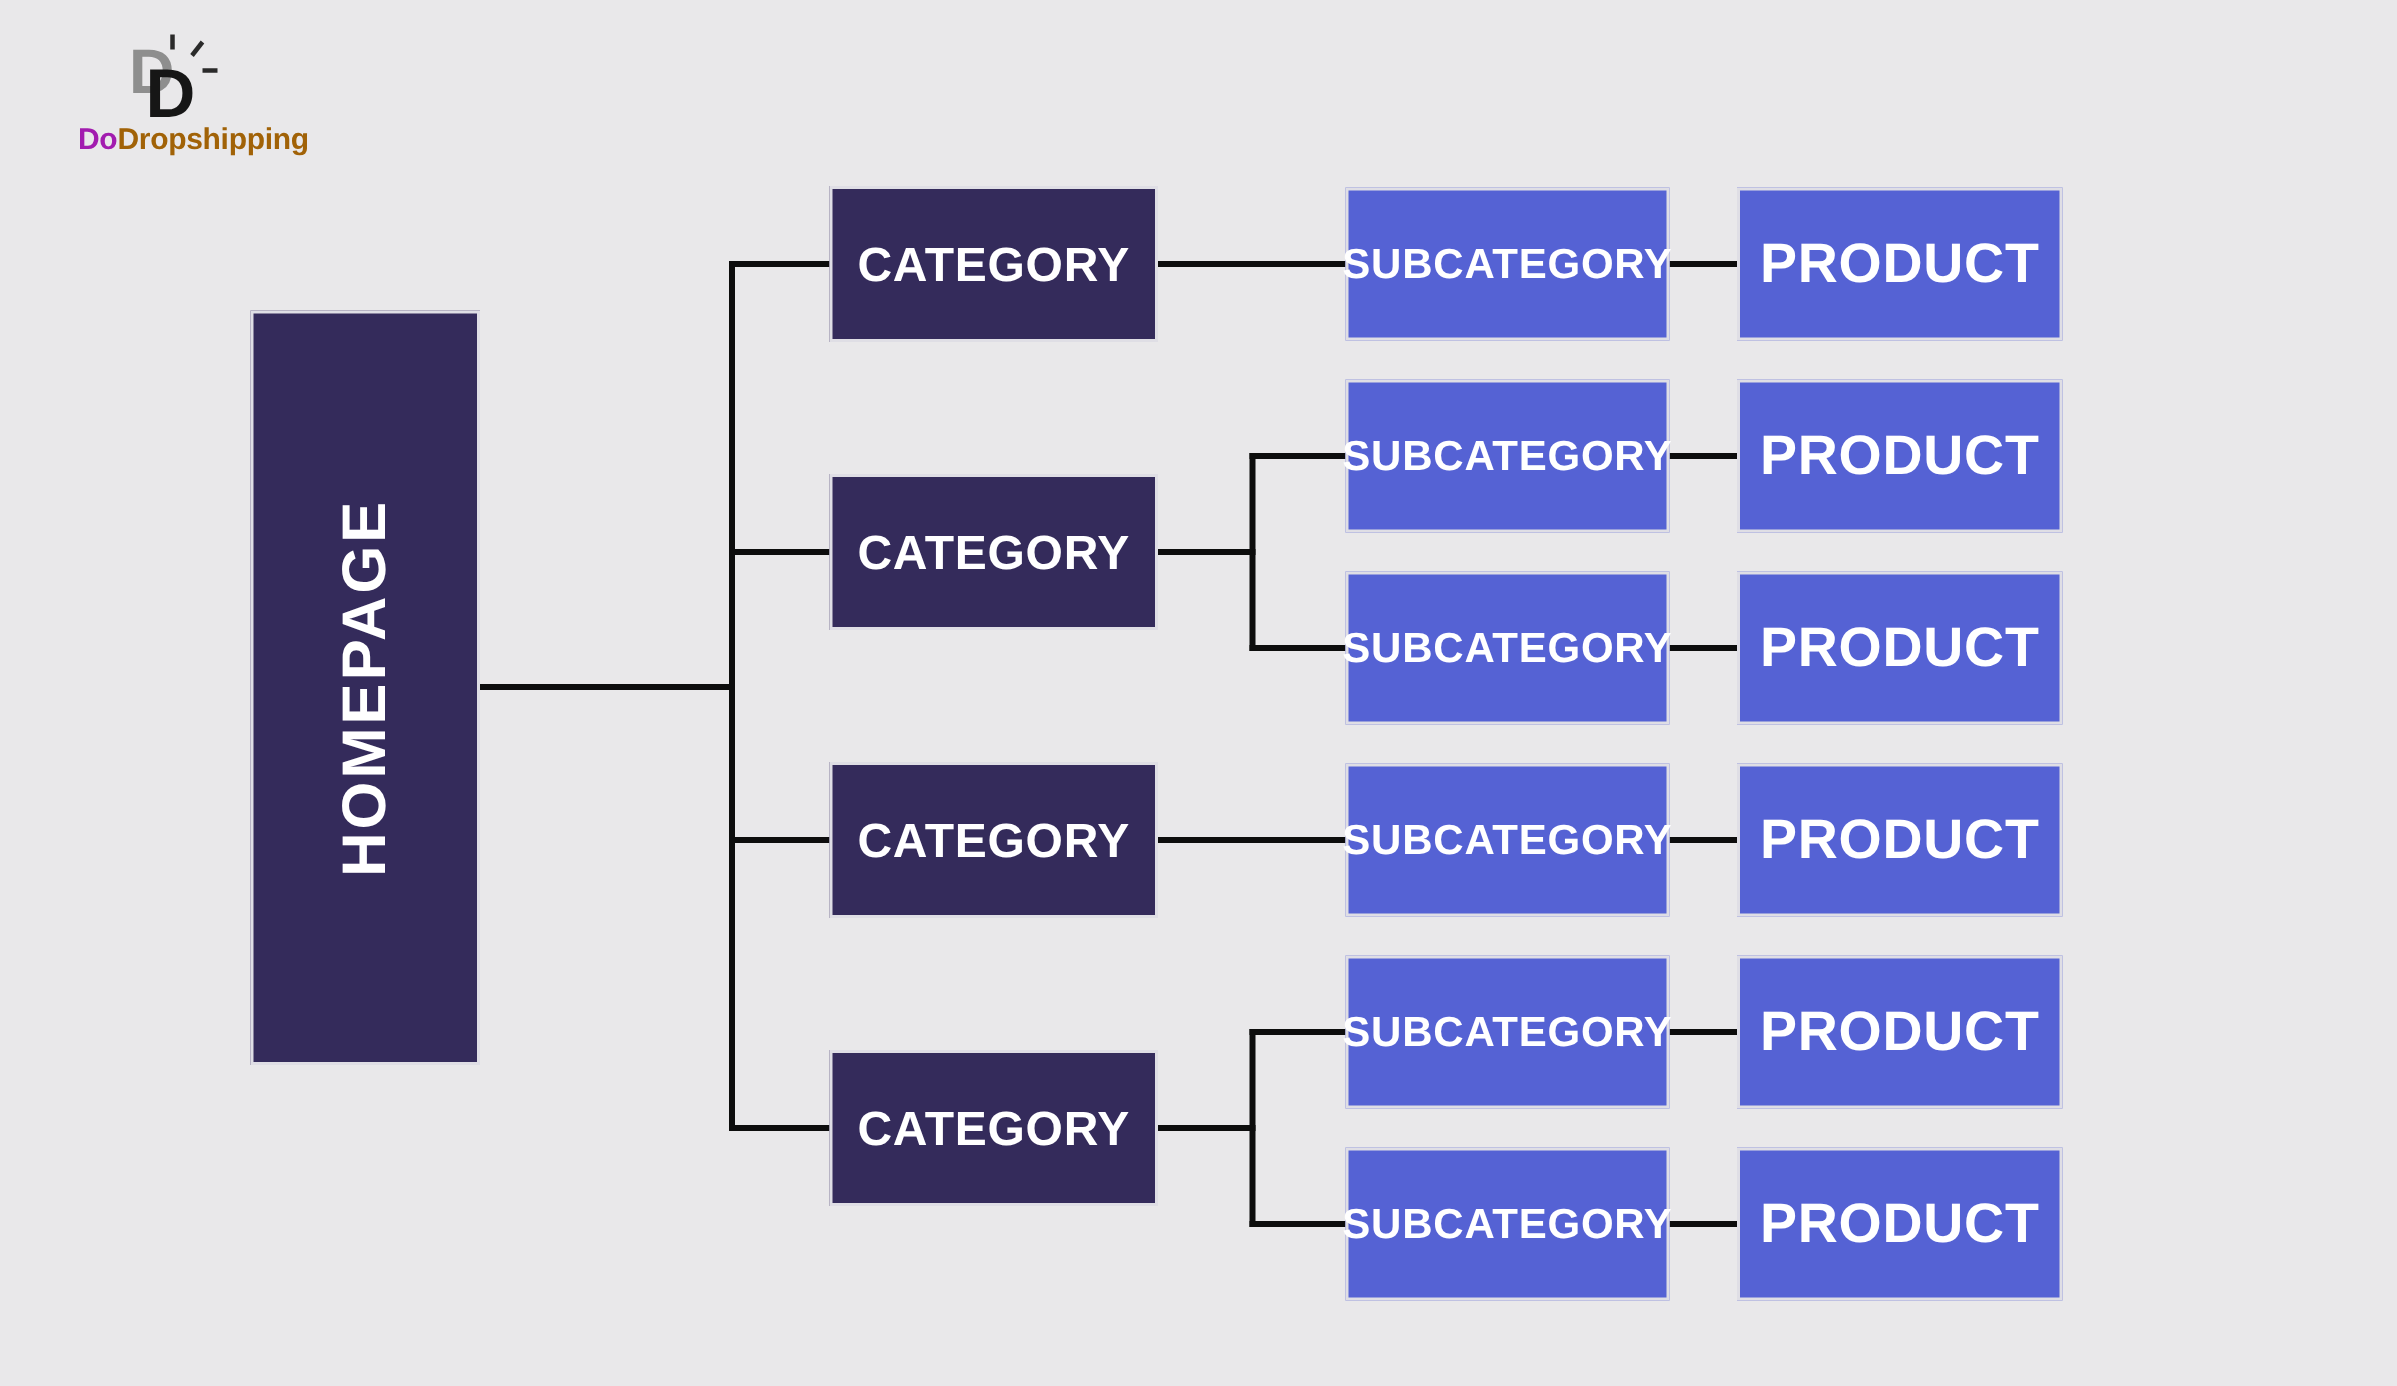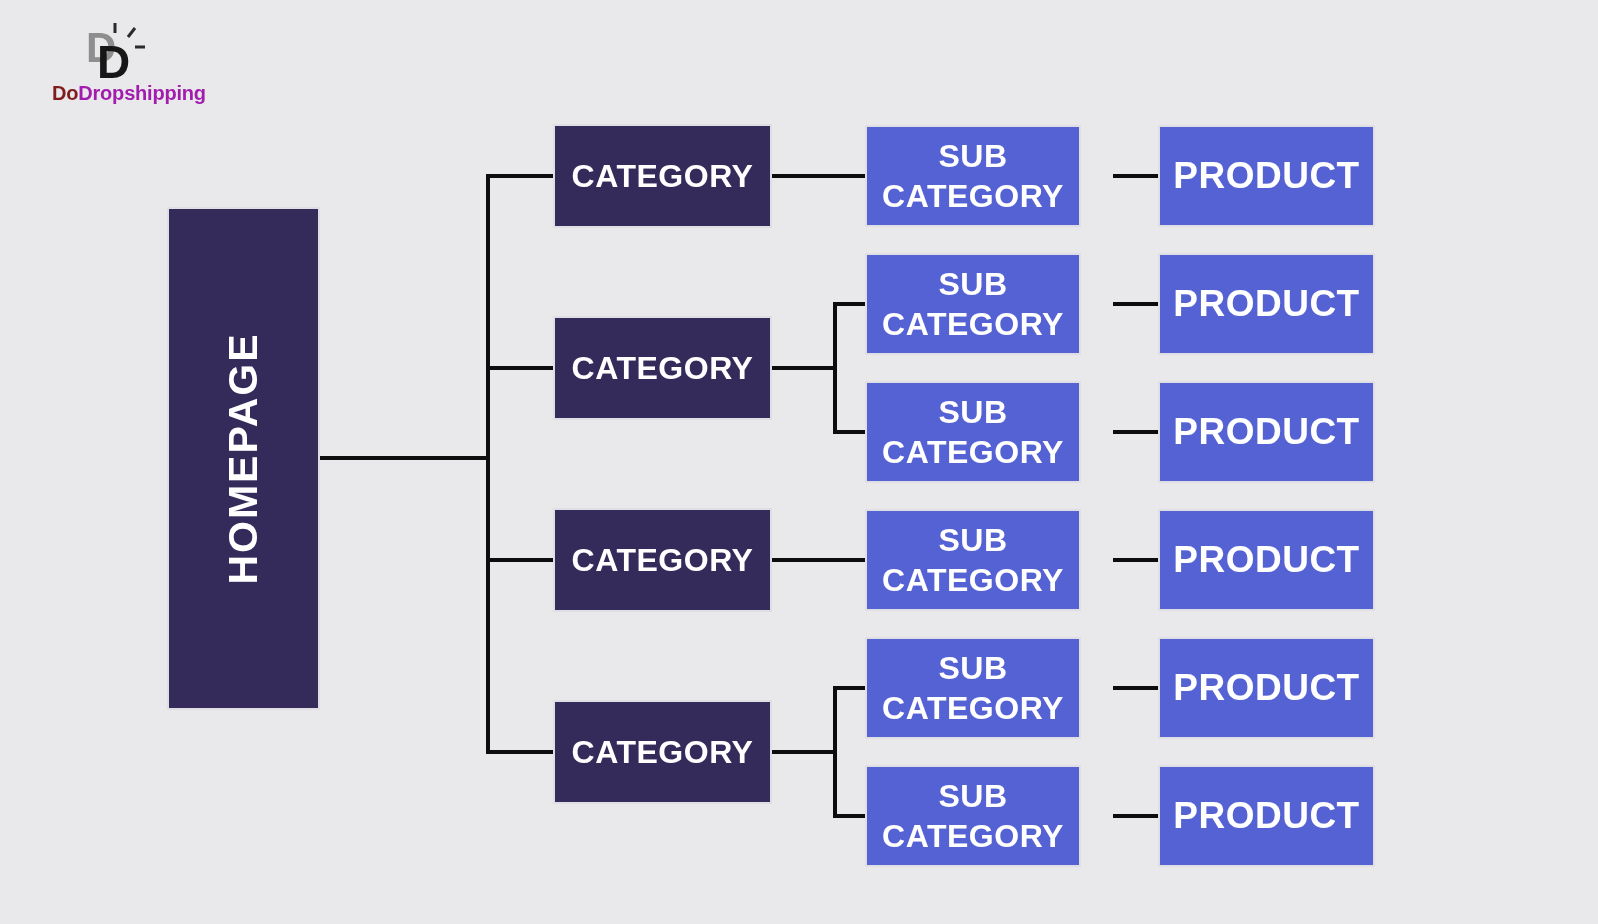--- a/index.html
+++ b/index.html
@@ -37,7 +37,7 @@
   .logo{position:absolute;left:52px;top:22px;z-index:3;width:160px;}
   .logo svg{display:block;margin-left:32px;}
   .logo-text{font-size:20px;font-weight:bold;letter-spacing:-0.2px;margin-top:-2px;}
-  .logo-text .g{color:#7f1d1d;}
+  .logo-text .g{color:#a21caf;}
   .logo-text .d{color:#a21caf;}
 </style>
 </head>

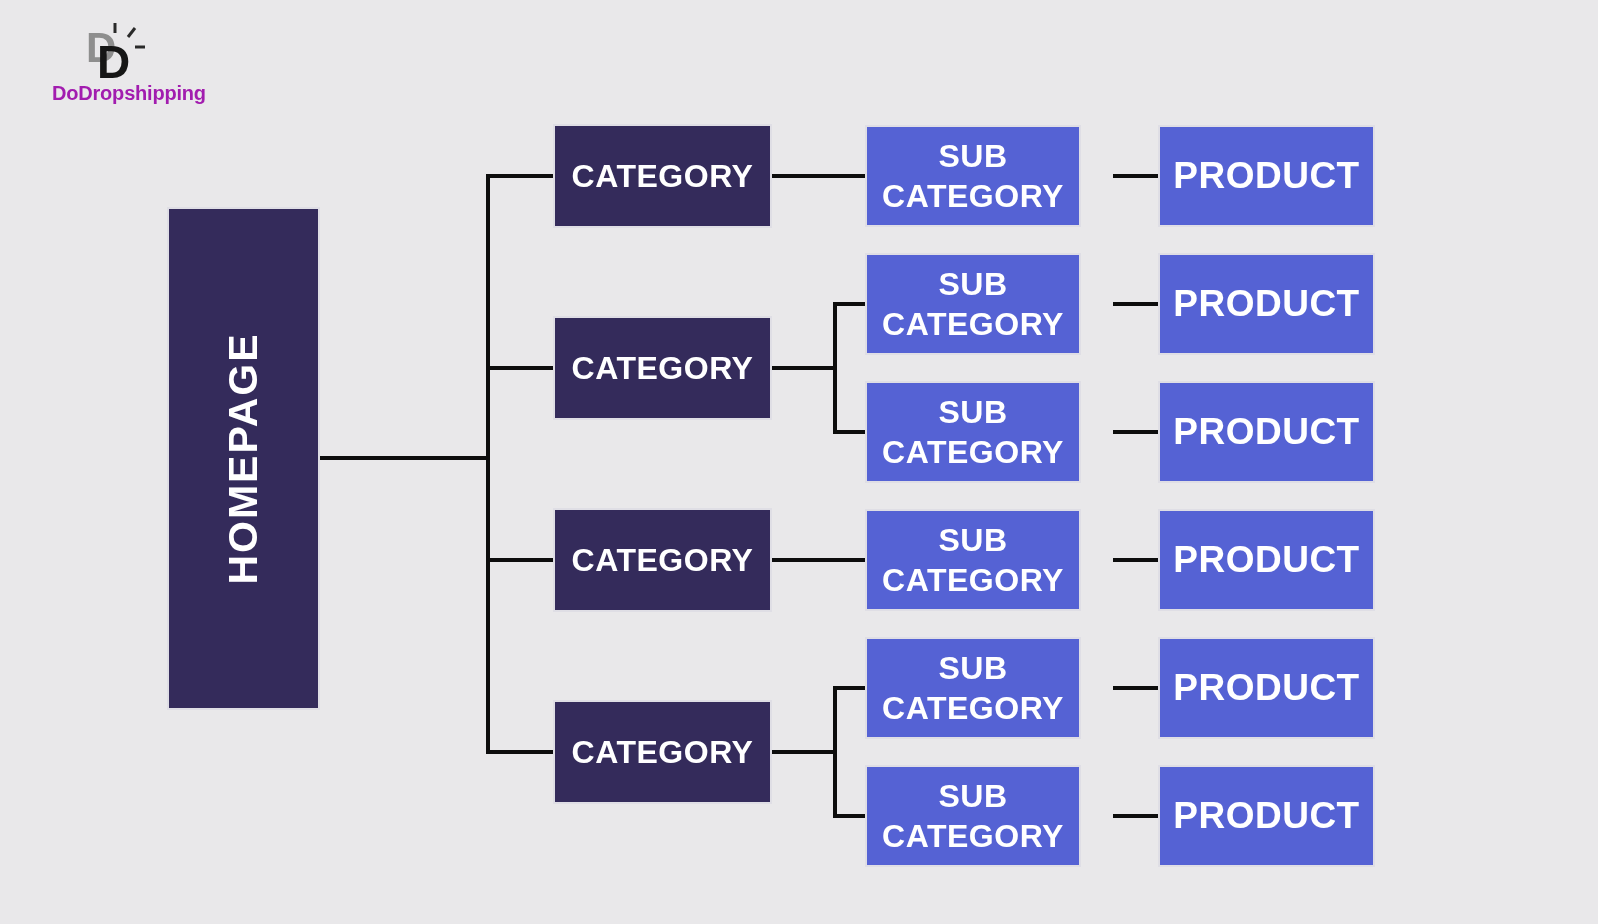--- a/index.html
+++ b/index.html
@@ -38,7 +38,7 @@
   .logo svg{display:block;margin-left:32px;}
   .logo-text{font-size:20px;font-weight:bold;letter-spacing:-0.2px;margin-top:-2px;}
   .logo-text .g{color:#a21caf;}
-  .logo-text .d{color:#a21caf;}
+  .logo-text .d{color:#a16207;}
 </style>
 </head>
 <body>

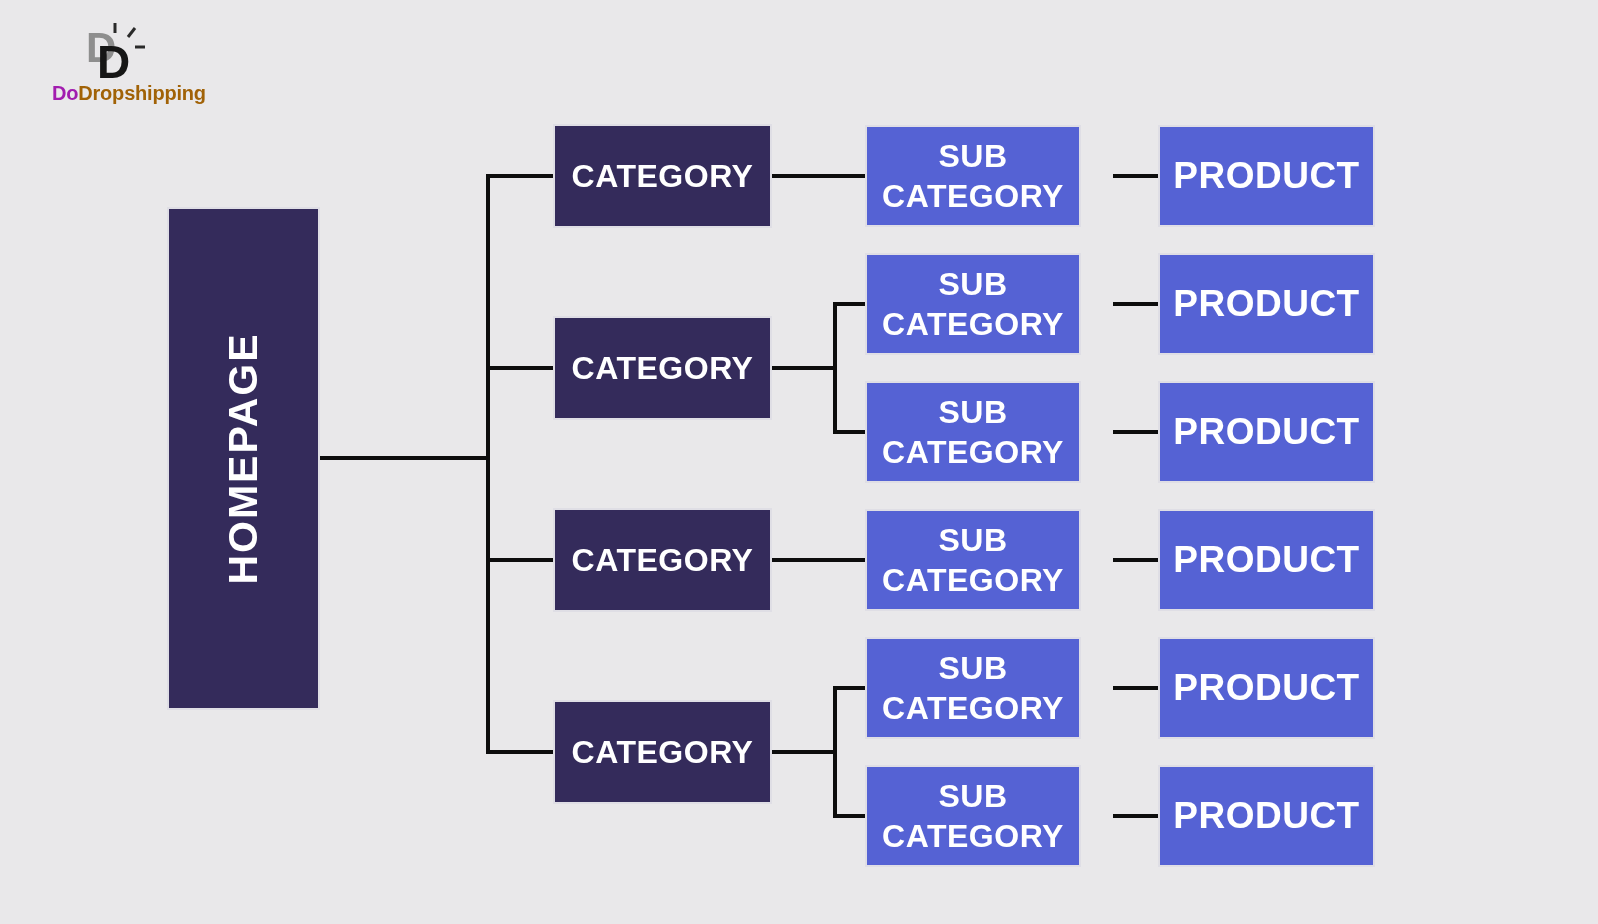--- a/index.html
+++ b/index.html
@@ -28,8 +28,8 @@
   }
   .cat{left:553px;width:219px;height:104px;font-size:32px;letter-spacing:0.5px;}
   .cat1{top:124px;} .cat2{top:316px;} .cat3{top:508px;} .cat4{top:700px;}
-  .sub{left:865px;width:216px;height:102px;font-size:32px;line-height:40px;
-       flex-direction:column;letter-spacing:0.5px;}
+  .sub{left:897px;width:216px;height:102px;font-size:28px;line-height:40px;
+       flex-direction:row;letter-spacing:0.5px;}
   .prod{left:1158px;width:217px;height:102px;font-size:37px;letter-spacing:0.5px;}
   .r1{top:125px;} .r2{top:253px;} .r3{top:381px;}
   .r4{top:509px;} .r5{top:637px;} .r6{top:765px;}

